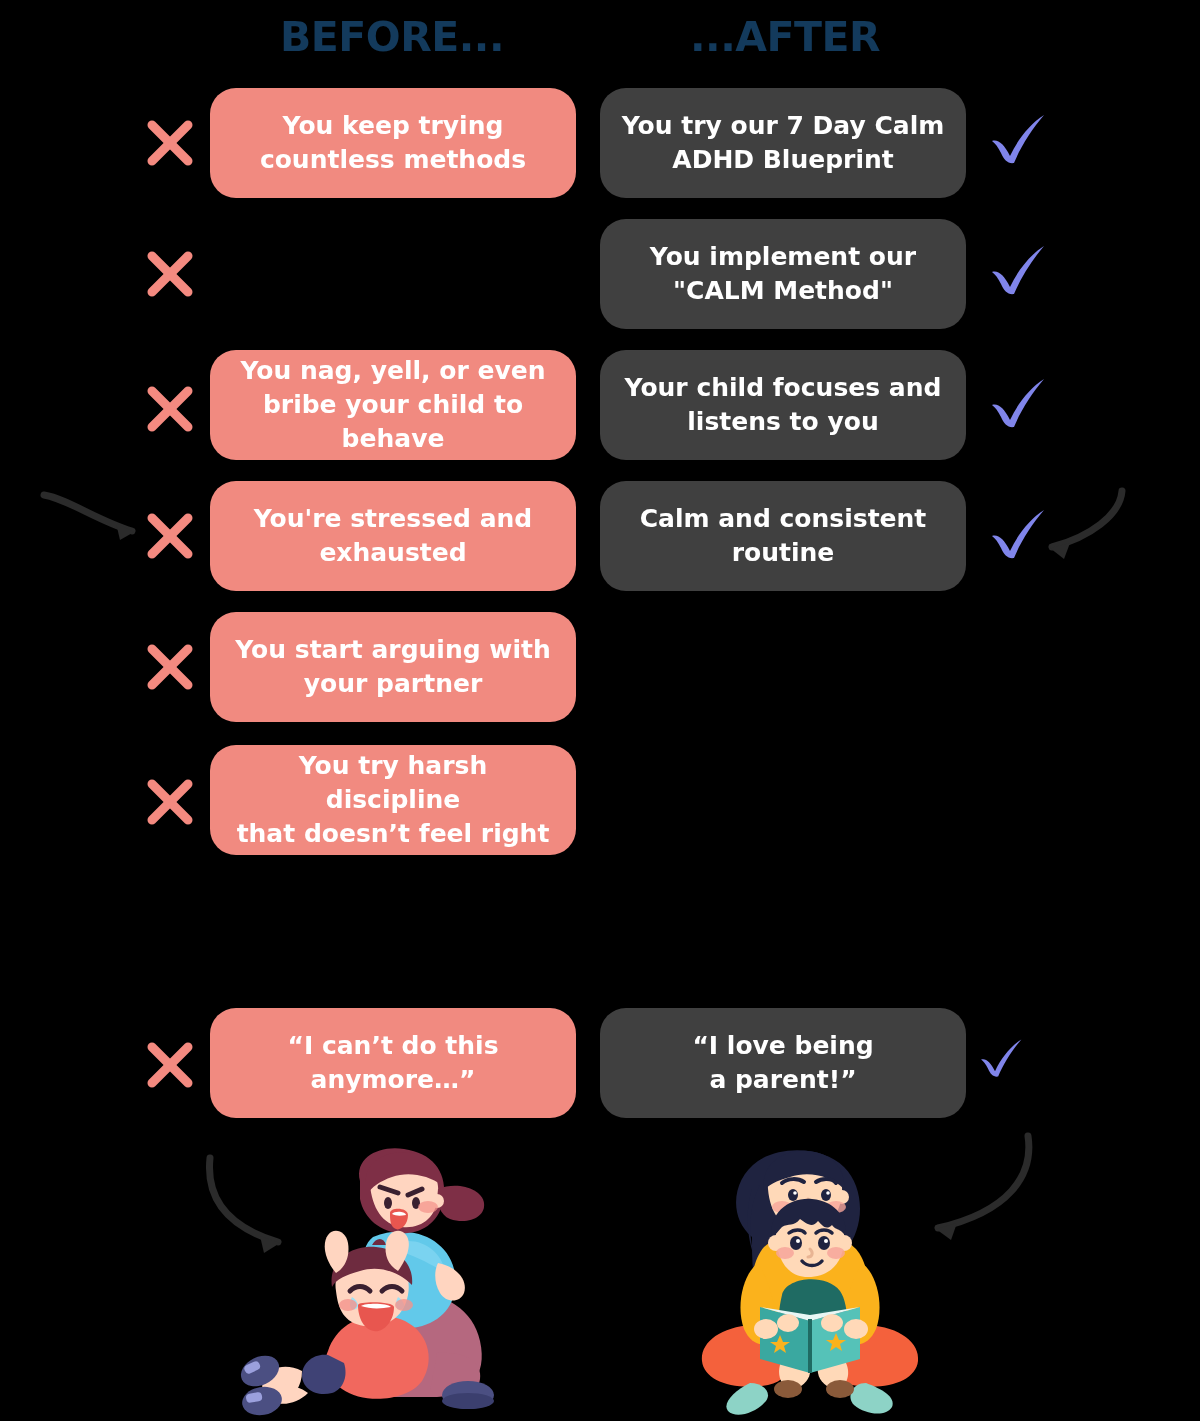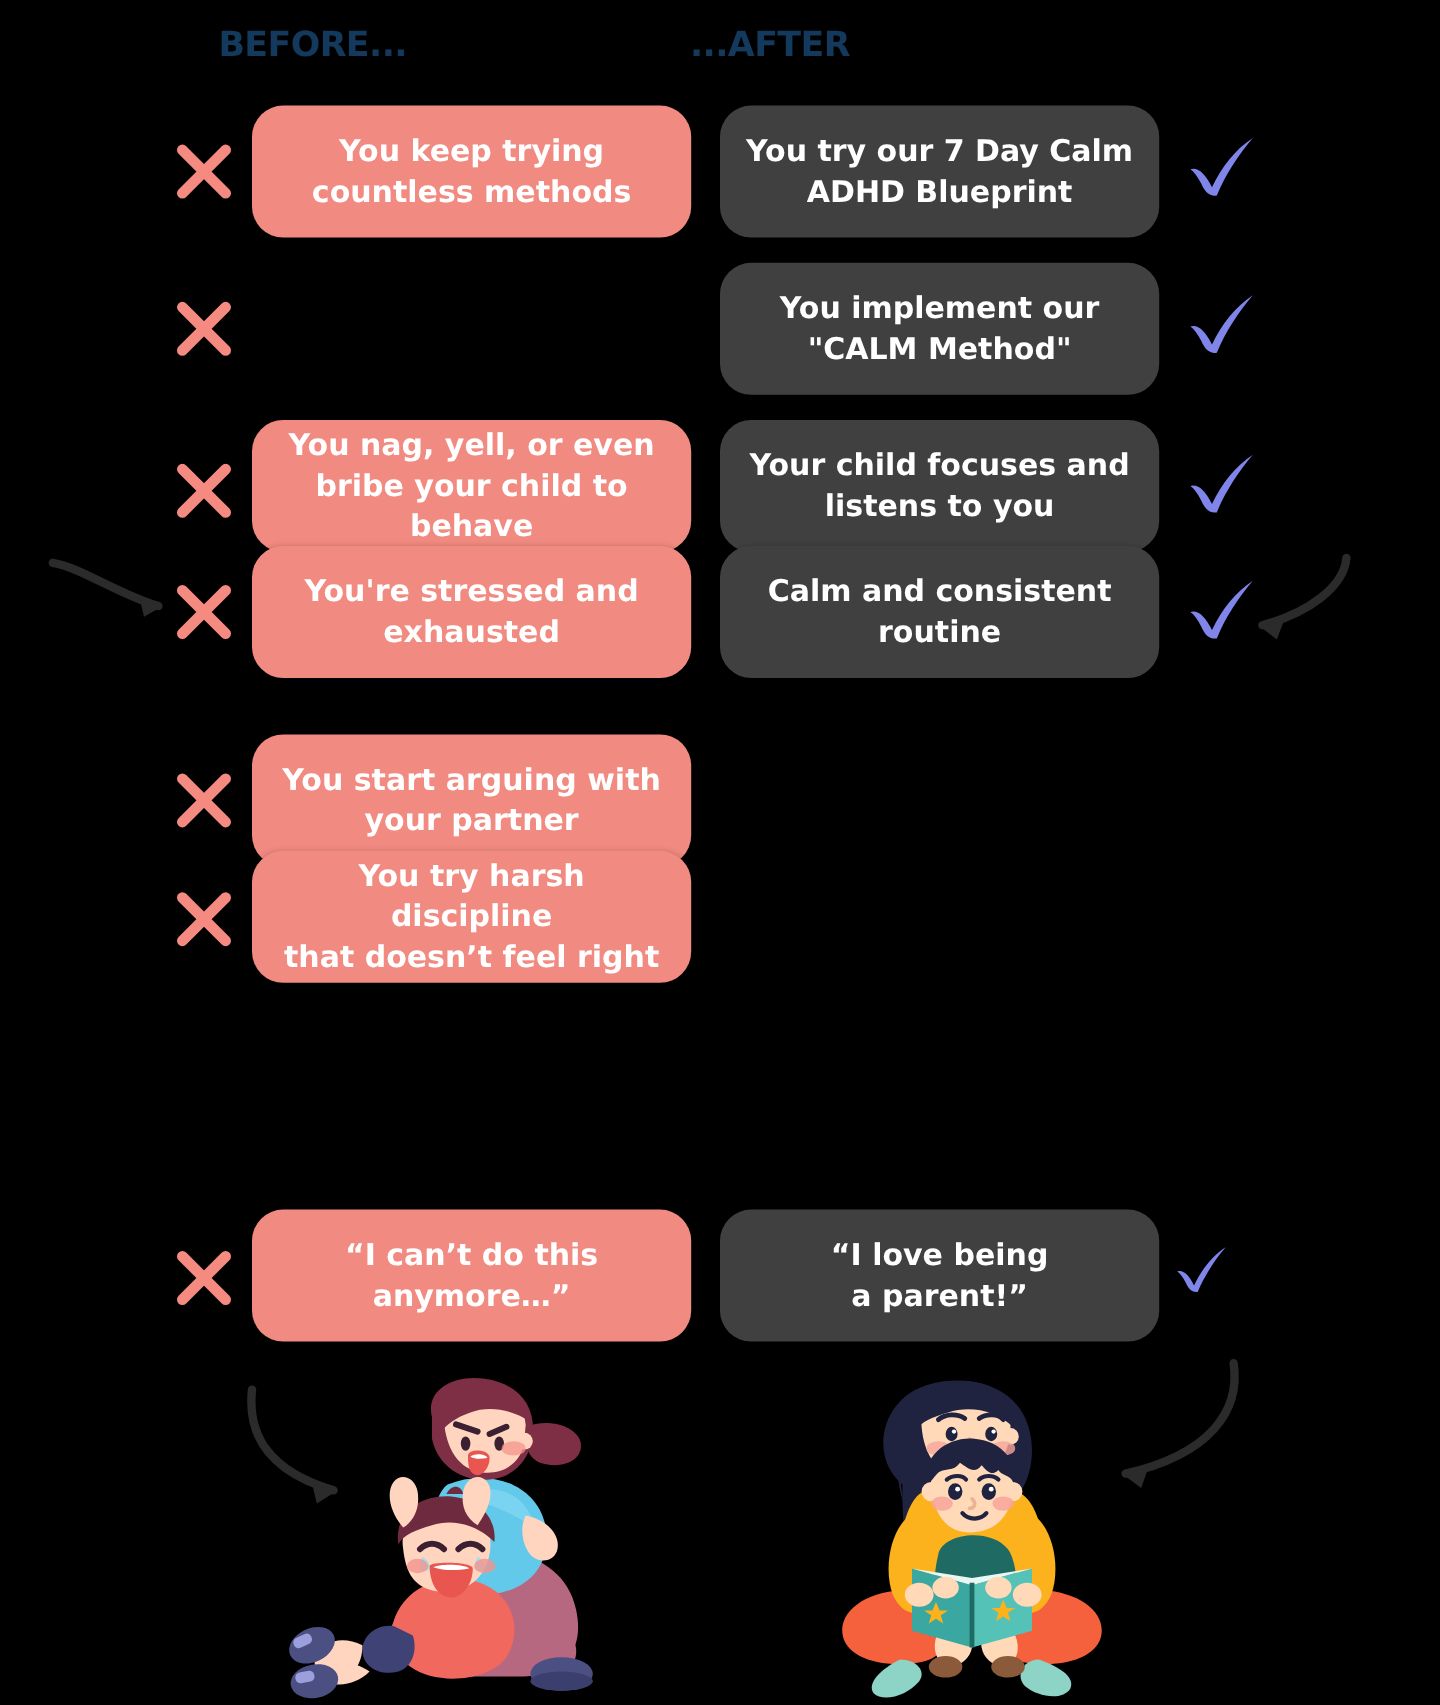--- a/index.html
+++ b/index.html
@@ -25,9 +25,10 @@
     position: absolute;
     top: 14px;
     width: 420px;
+    text-align: center;
     font-family: "DejaVu Sans", sans-serif;
     font-weight: bold;
-    font-size: 29px;
+    font-size: 41px;
     line-height: 46px;
     letter-spacing: -0.5px;
     color: #133a5c;

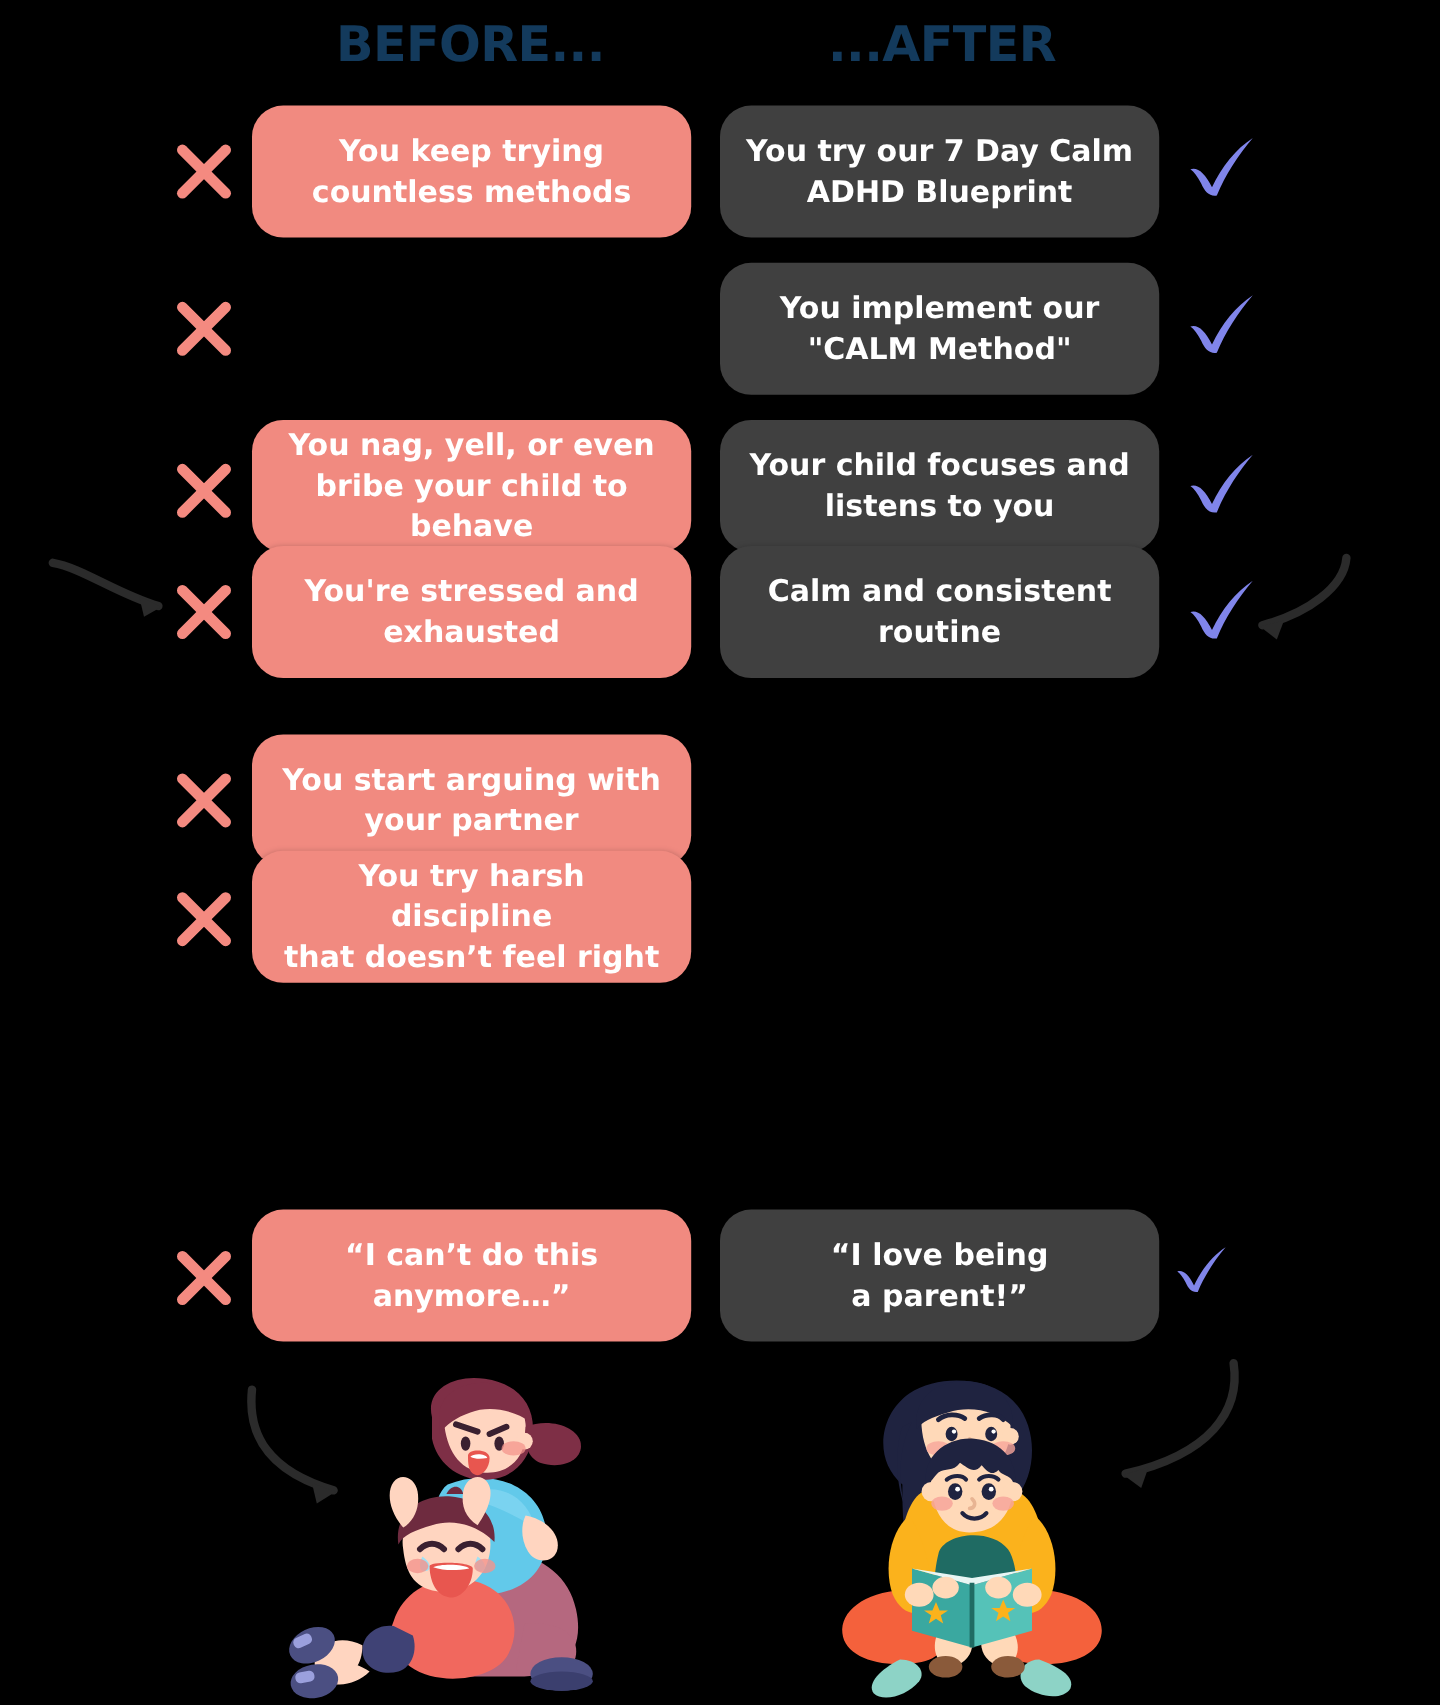--- a/index.html
+++ b/index.html
@@ -176,7 +176,7 @@
     </div>
   </div>
 
-  <div class="row" style="top:455px;border-radius:17px;">
+  <div class="row" style="top:481px;border-radius:17px;">
 
     <div class="arrow" style="left:38px; top:6px;">
       <svg width="110" height="70" viewBox="0 0 110 70" xmlns="http://www.w3.org/2000/svg" aria-hidden="true">

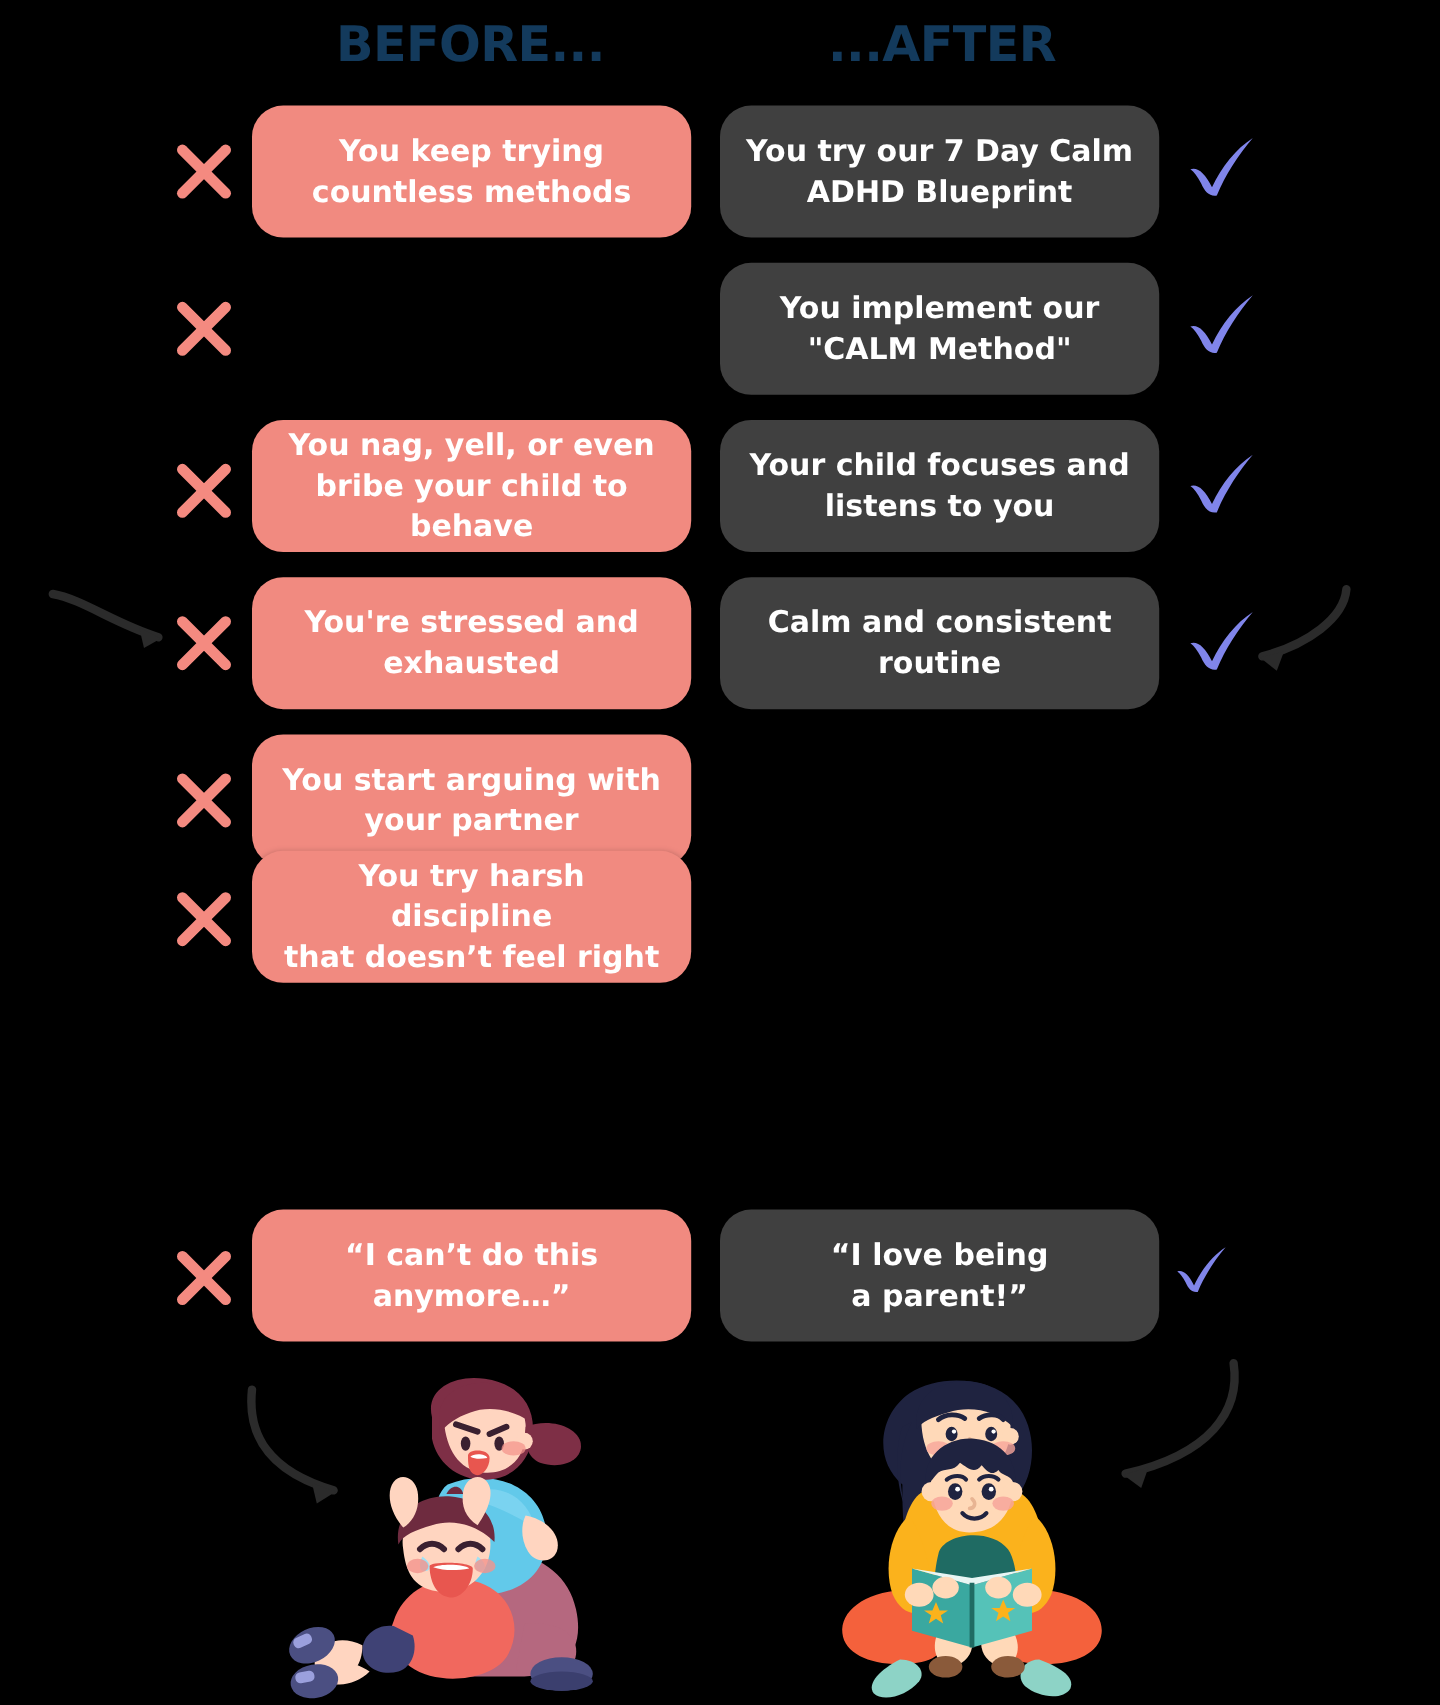--- a/index.html
+++ b/index.html
@@ -232,7 +232,7 @@
     </div>
   </div>
 
-  <div class="row" style="top:709px;">
+  <div class="row" style="top:745px;">
     <div class="xmark" style="top:30px;">
       <svg viewBox="0 0 54 54" xmlns="http://www.w3.org/2000/svg" aria-hidden="true">
         <g stroke="#f48a80" stroke-width="9" stroke-linecap="round">

